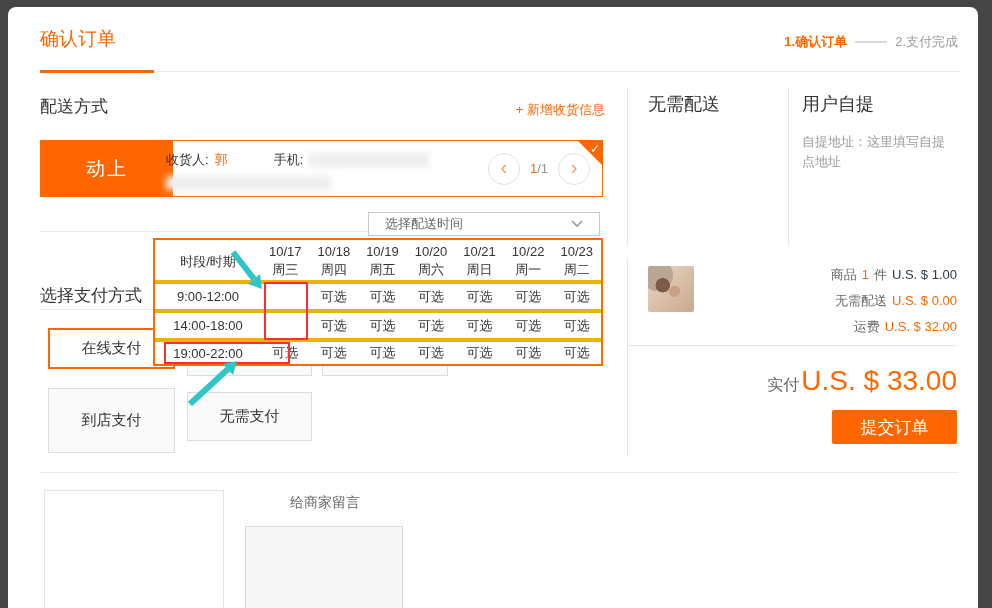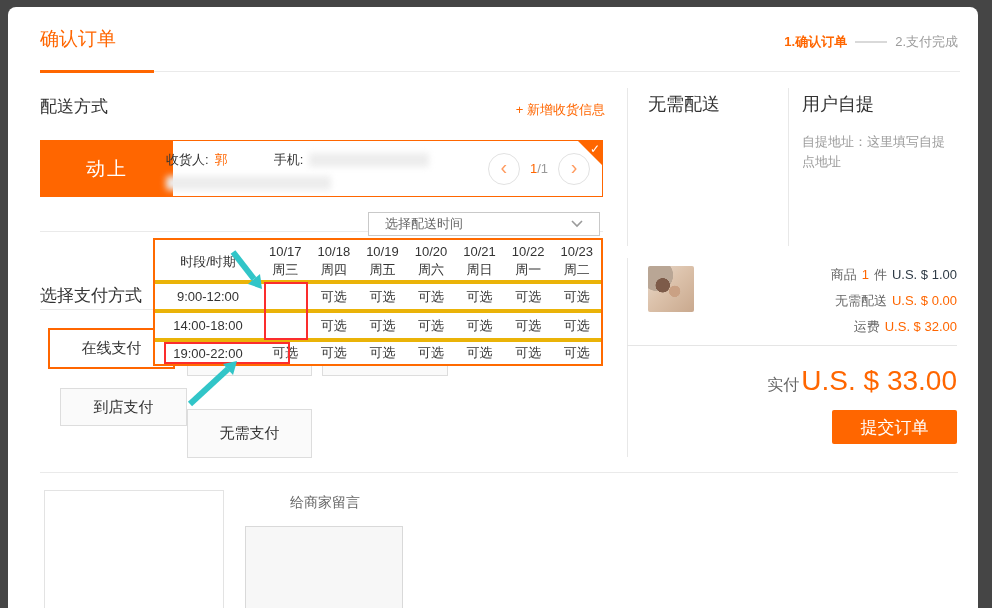--- a/index.html
+++ b/index.html
@@ -57,7 +57,7 @@
   .pay-online { left:48px; top:328px; width:127px; height:41px; border:2px solid #ff6600; background:#fff; }
   .pay-hidden-a { left:187px; top:328px; width:125px; height:48px; }
   .pay-hidden-b { left:322px; top:328px; width:126px; height:48px; }
-  .pay-store { left:48px; top:388px; width:127px; height:38px;margin-left:12px; }
+  .pay-store { left:48px; top:388px; width:127px; height:65px; }
   .pay-none { left:187px; top:409px; width:125px; height:49px; }
 
   

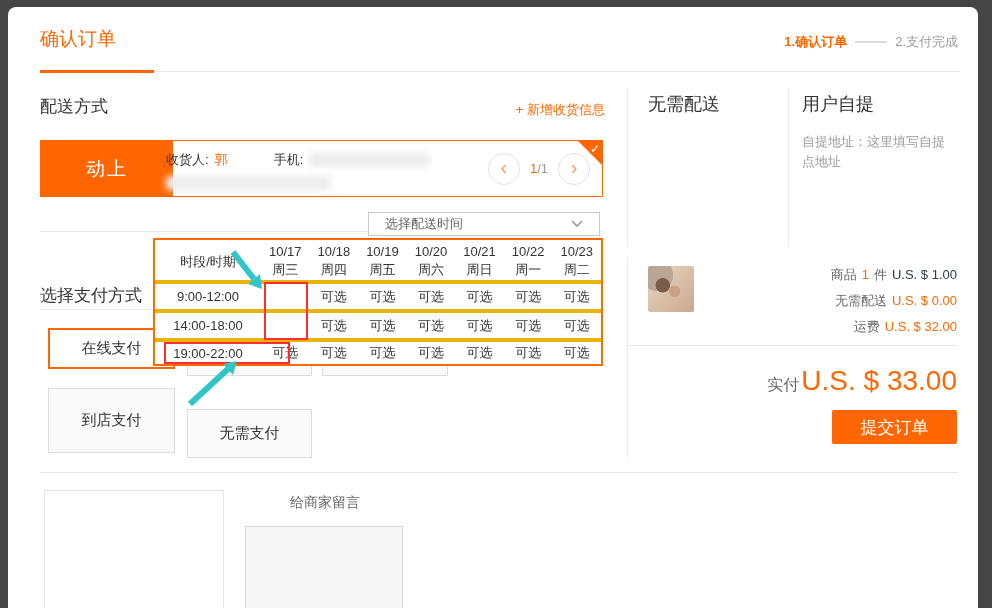--- a/index.html
+++ b/index.html
@@ -58,7 +58,7 @@
   .pay-hidden-a { left:187px; top:328px; width:125px; height:48px; }
   .pay-hidden-b { left:322px; top:328px; width:126px; height:48px; }
   .pay-store { left:48px; top:388px; width:127px; height:65px; }
-  .pay-none { left:187px; top:409px; width:125px; height:49px; }
+  .pay-none { left:187px; top:392px; width:125px; height:49px; }
 
   
   .dt-panel { left:153px; top:238px; width:450px; height:128px; background:#fff; border:2px solid #ff6a00; z-index:5; }

